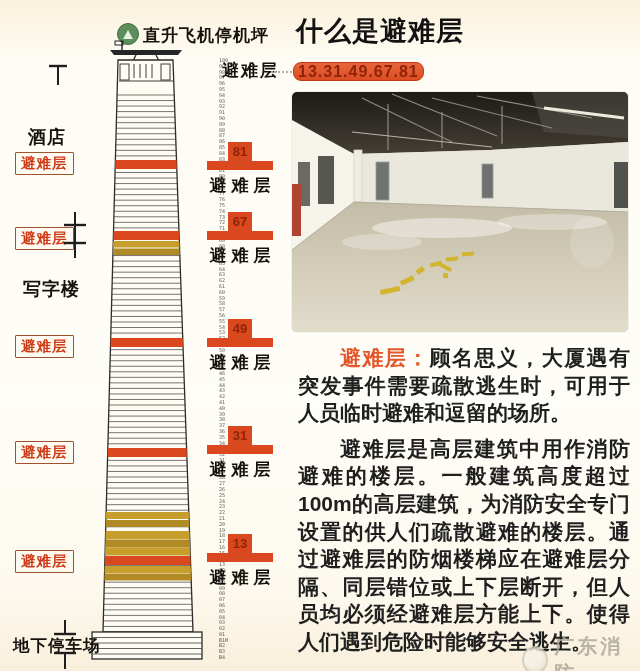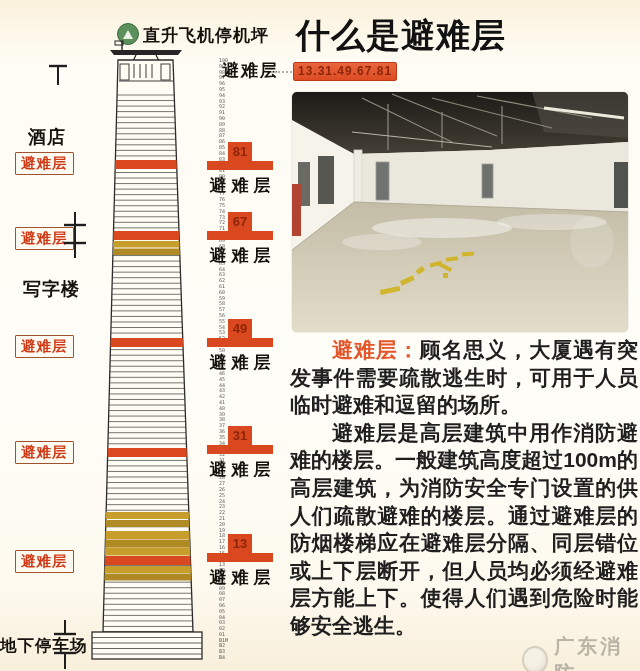--- a/index.html
+++ b/index.html
@@ -14,7 +14,7 @@
   .heli-logo .tri{width:0;height:0;border-left:5px solid transparent;border-right:5px solid transparent;
     border-bottom:9px solid #e9f0e2;}
   .heli-label{left:143px;top:24px;font-size:17px;font-weight:800;color:#15120d;letter-spacing:1px;}
-  .page-title{left:296px;top:13px;font-size:34px;font-weight:900;color:#121212;letter-spacing:1px;margin:0;}
+  .page-title{left:296px;top:13px;font-size:27px;font-weight:900;color:#121212;letter-spacing:1px;margin:0;}
   .refuge-caption{left:222px;top:59px;font-size:17px;font-weight:800;color:#15120d;letter-spacing:2px;}
   .dotted-leader{left:271px;top:71px;width:21px;border-top:2px dotted #b7b0a2;}
   .refuge-badge{left:293px;top:62px;background:linear-gradient(180deg,#e8653d,#dd4c22);

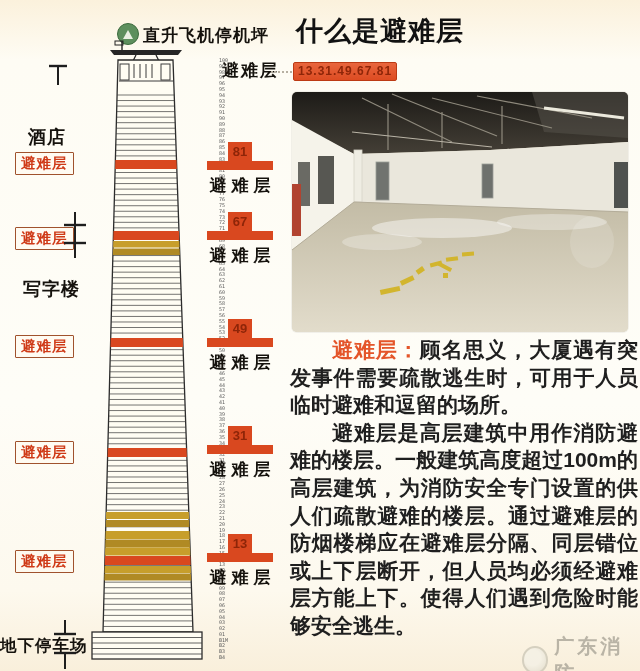--- a/index.html
+++ b/index.html
@@ -18,8 +18,8 @@
   .refuge-caption{left:222px;top:59px;font-size:17px;font-weight:800;color:#15120d;letter-spacing:2px;}
   .dotted-leader{left:271px;top:71px;width:21px;border-top:2px dotted #b7b0a2;}
   .refuge-badge{left:293px;top:62px;background:linear-gradient(180deg,#e8653d,#dd4c22);
-    border:1px solid #bc3a14;color:#8e2508;font-weight:800;font-size:12px;line-height:15px;
-    padding:1px 4px;letter-spacing:1px;border-radius:2px;}
+    border:1px solid #bc3a14;color:#8e2508;font-weight:800;font-size:16px;line-height:15px;
+    padding:1px 4px;letter-spacing:1px;border-radius:8px;}
 
   
   .floor-strip{left:219px;top:58px;width:16px;font-family:"DejaVu Sans Mono",monospace;

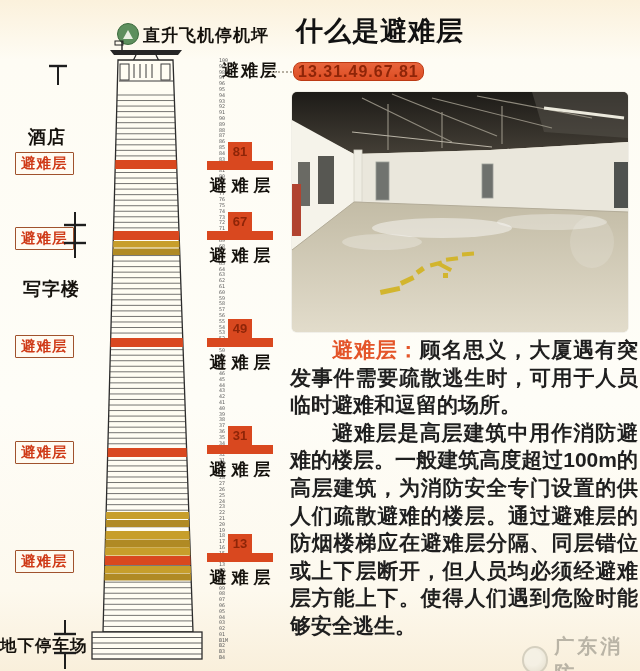--- a/index.html
+++ b/index.html
@@ -51,7 +51,7 @@
   
   .article{left:290px;top:336px;width:348px;font-size:21px;line-height:27.6px;font-weight:700;
     color:#1f1f1f;text-align:justify;}
-  .article p{margin:0;text-indent:2em;}
+  .article p{margin:8px;text-indent:2em;}
   .article .lead{color:var(--lead-orange,#e4552a);}
 
   

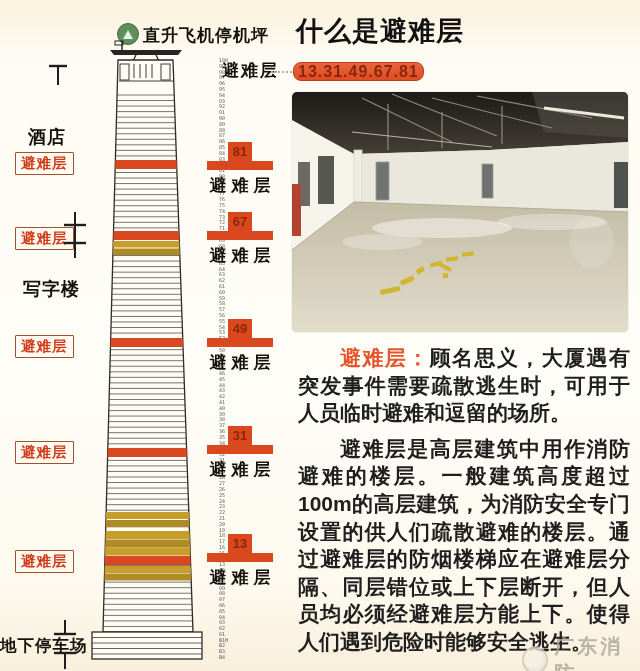--- a/index.html
+++ b/index.html
@@ -29,7 +29,7 @@
   .zone{font-weight:800;color:#15120d;font-size:18px;letter-spacing:1px;}
   .zone-hotel{left:28px;top:125px;}
   .zone-office{left:23px;top:277px;text-align:right;}
-  .zone-underground{left:0;top:635px;font-size:16.5px;}
+  .zone-underground{left:13px;top:635px;font-size:16.5px;}
 
   .refuge-box{left:15px;border:1.5px solid var(--box-border,#a0522d);color:var(--box-text,#cf3a17);
     font-size:14.5px;font-weight:800;letter-spacing:1px;padding:1px 5px;border-radius:1px;

